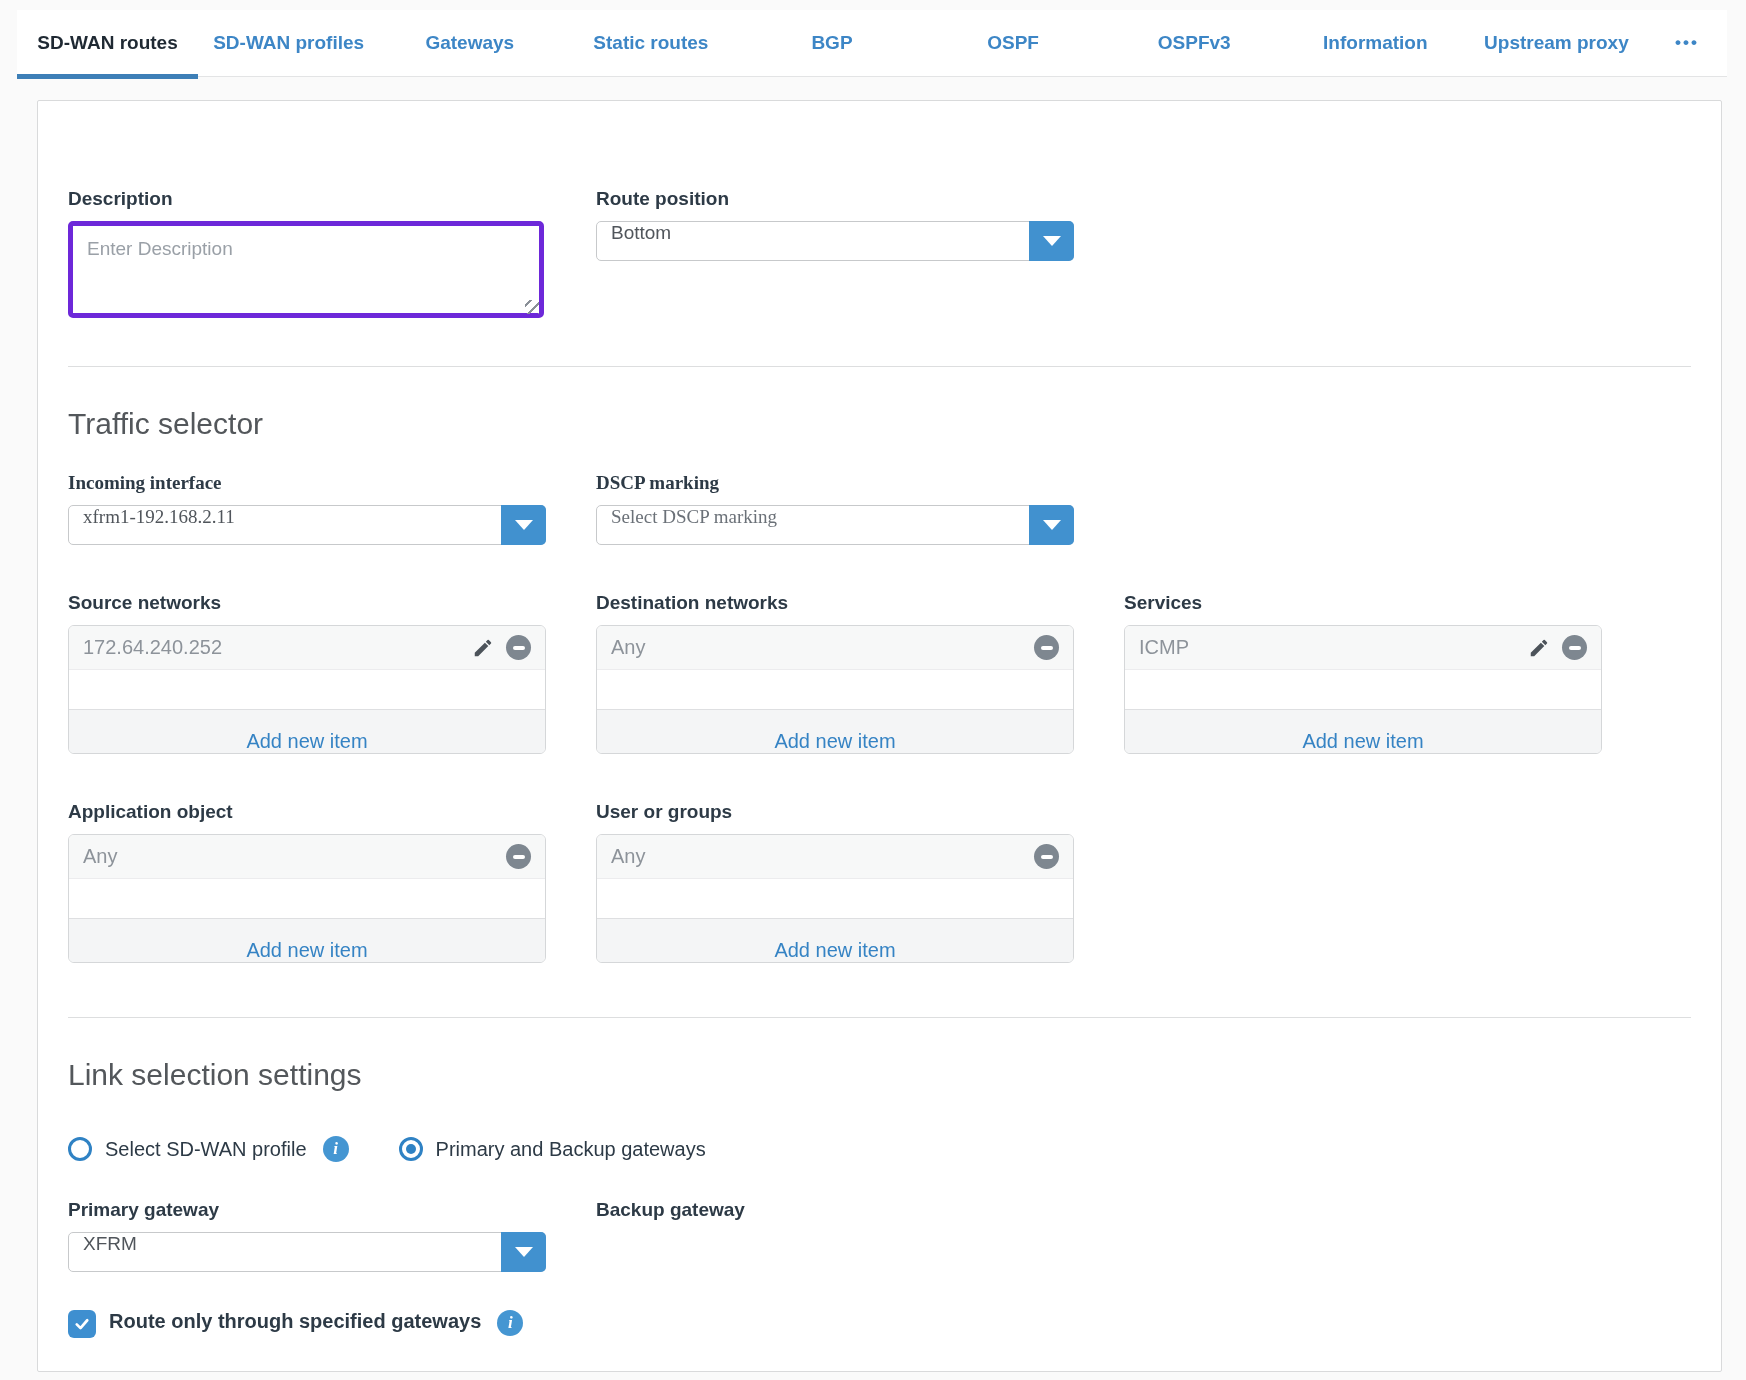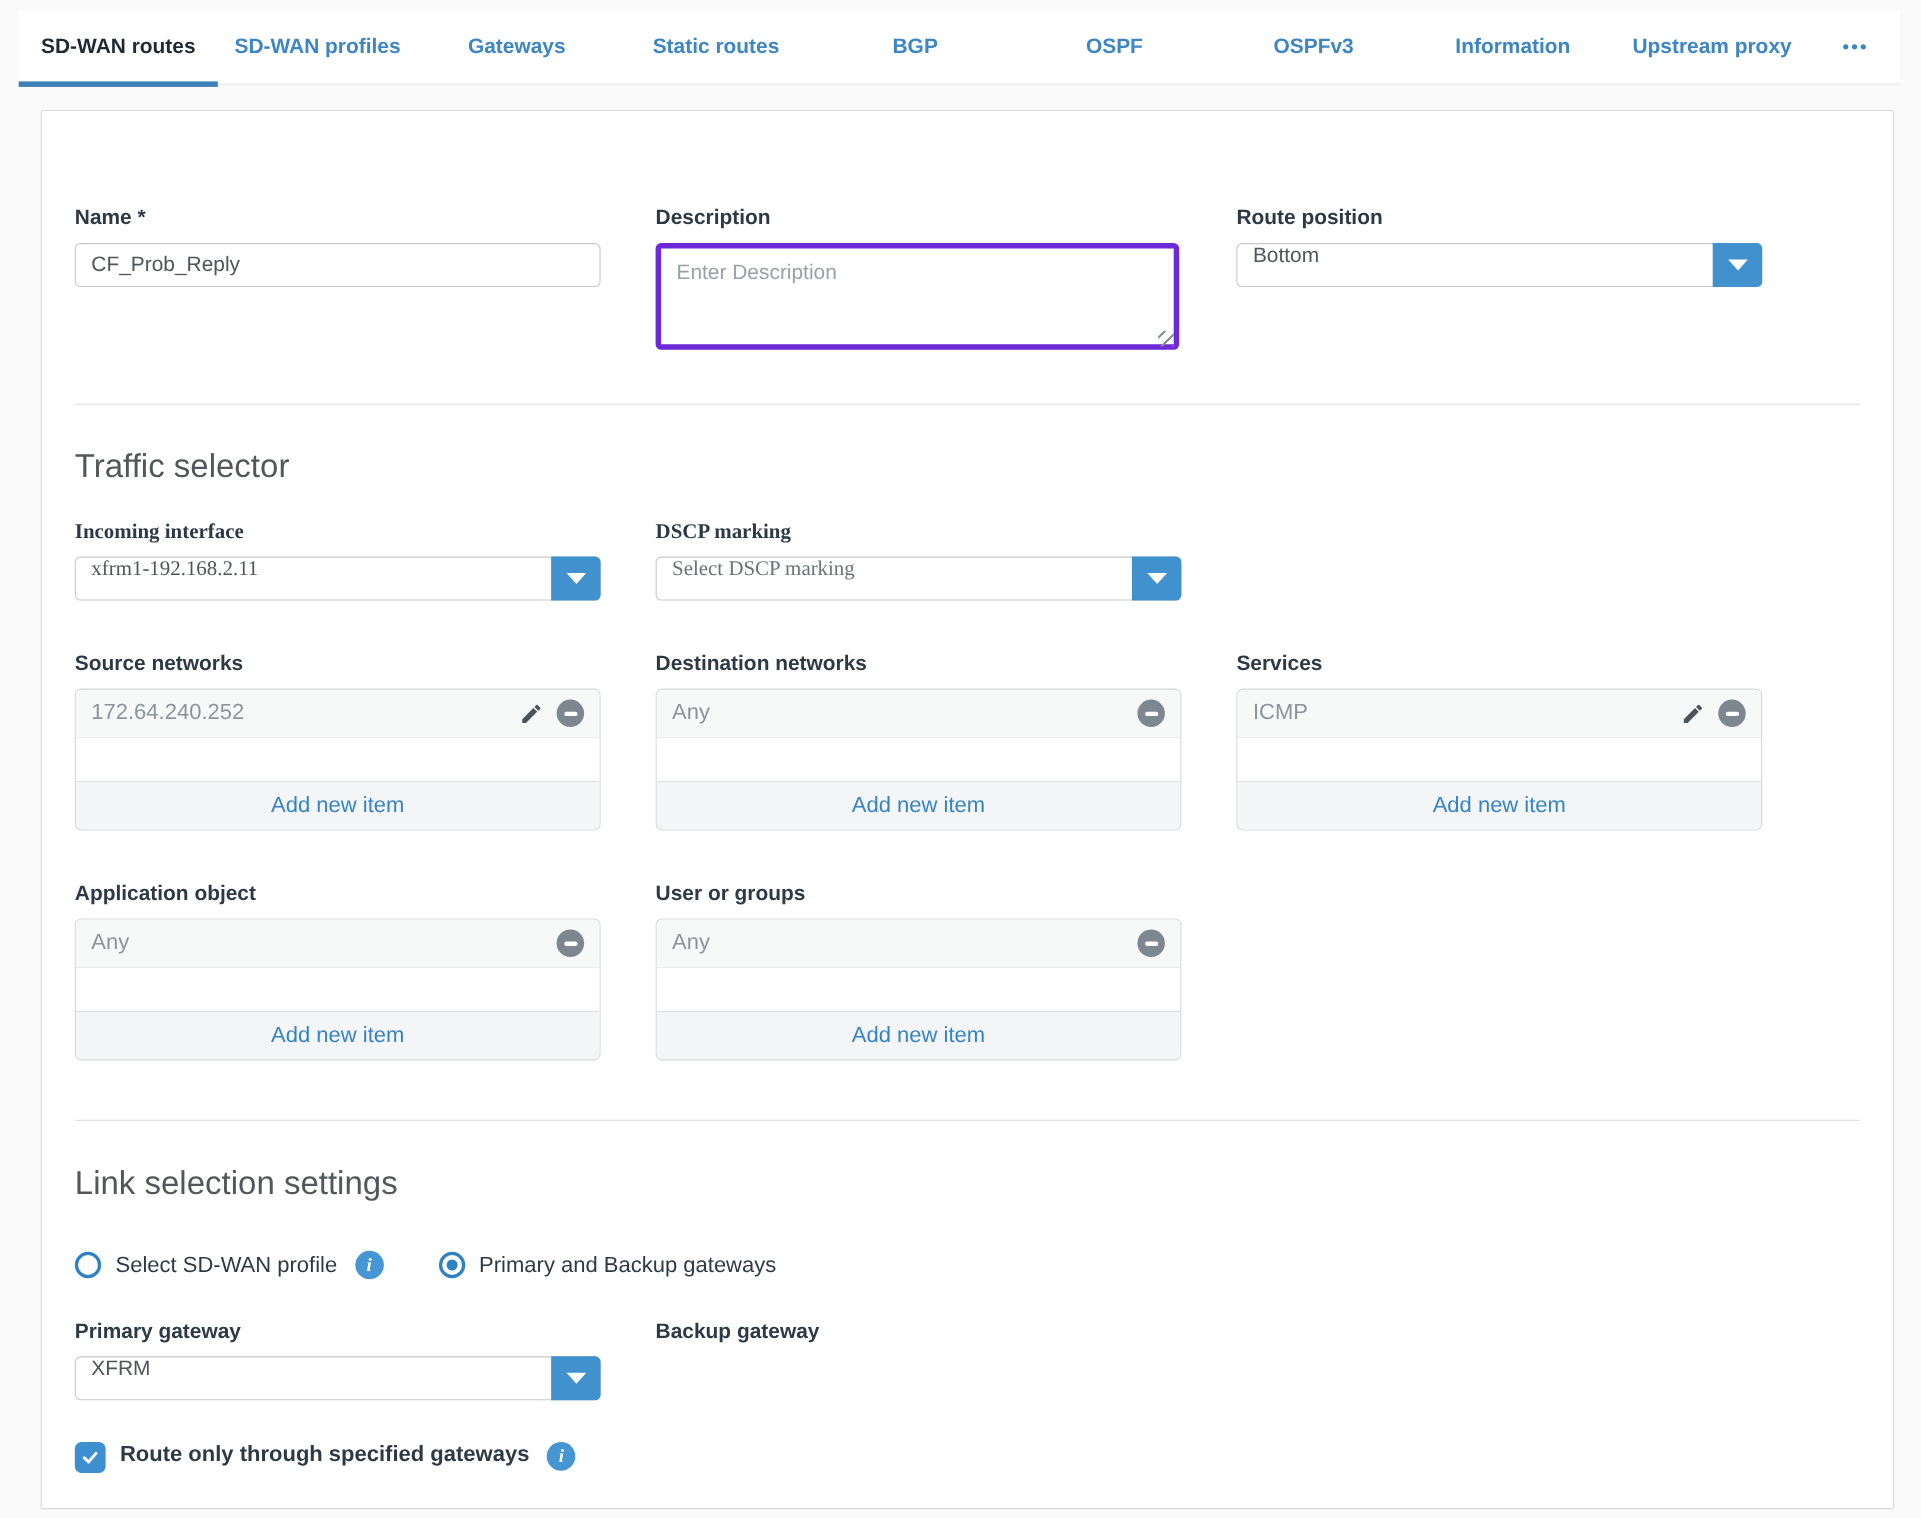--- a/index.html
+++ b/index.html
@@ -185,13 +185,6 @@
 <main class="panel">
 
   <div class="grid3">
-    <div>
-      <label class="field-label">
-        <span>Name</span>
-        <span>*</span>
-      </label>
-      <input class="text-input" type="text" value="CF_Prob_Reply" style="">
-    </div>
 
     <div>
       <label class="field-label">Description</label>

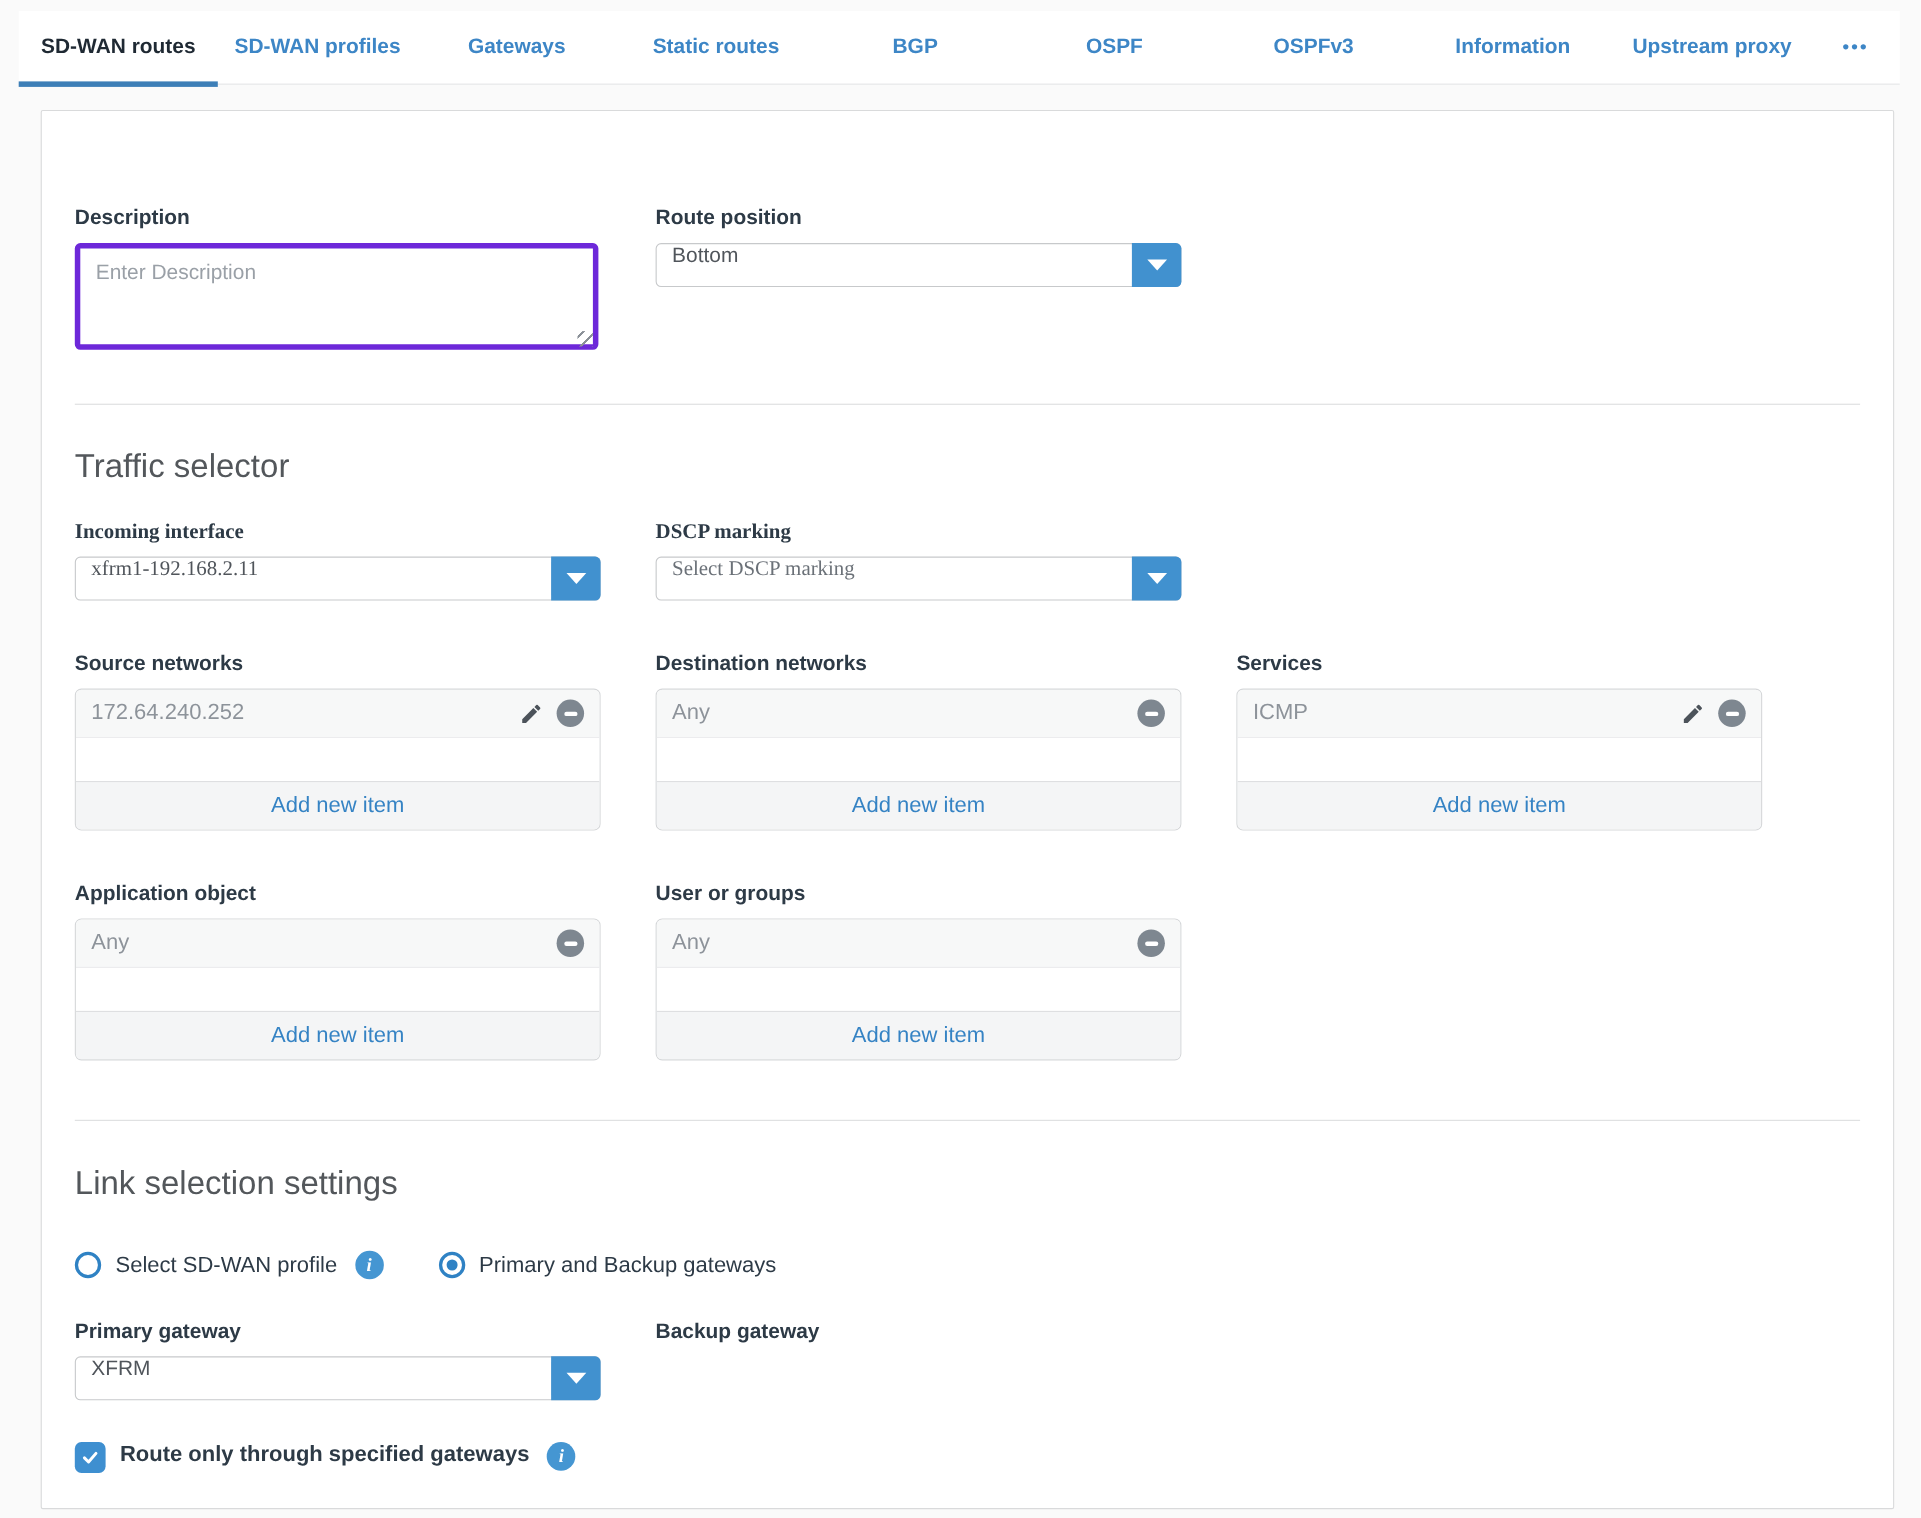--- a/index.html
+++ b/index.html
@@ -103,7 +103,7 @@
   .list-filler { height: 39px; background: #fff; }
   .list-footer {
     height: 44px; background: #f4f5f6; border-top: 1px solid #dedfe1;
-    display: flex; align-items: center; justify-content: center; cursor: pointer;
+    display: flex; align-items: flex-end; justify-content: center; cursor: pointer;
   }
   .list-footer span { font-size: 20px; color: #3583c4; }
 

